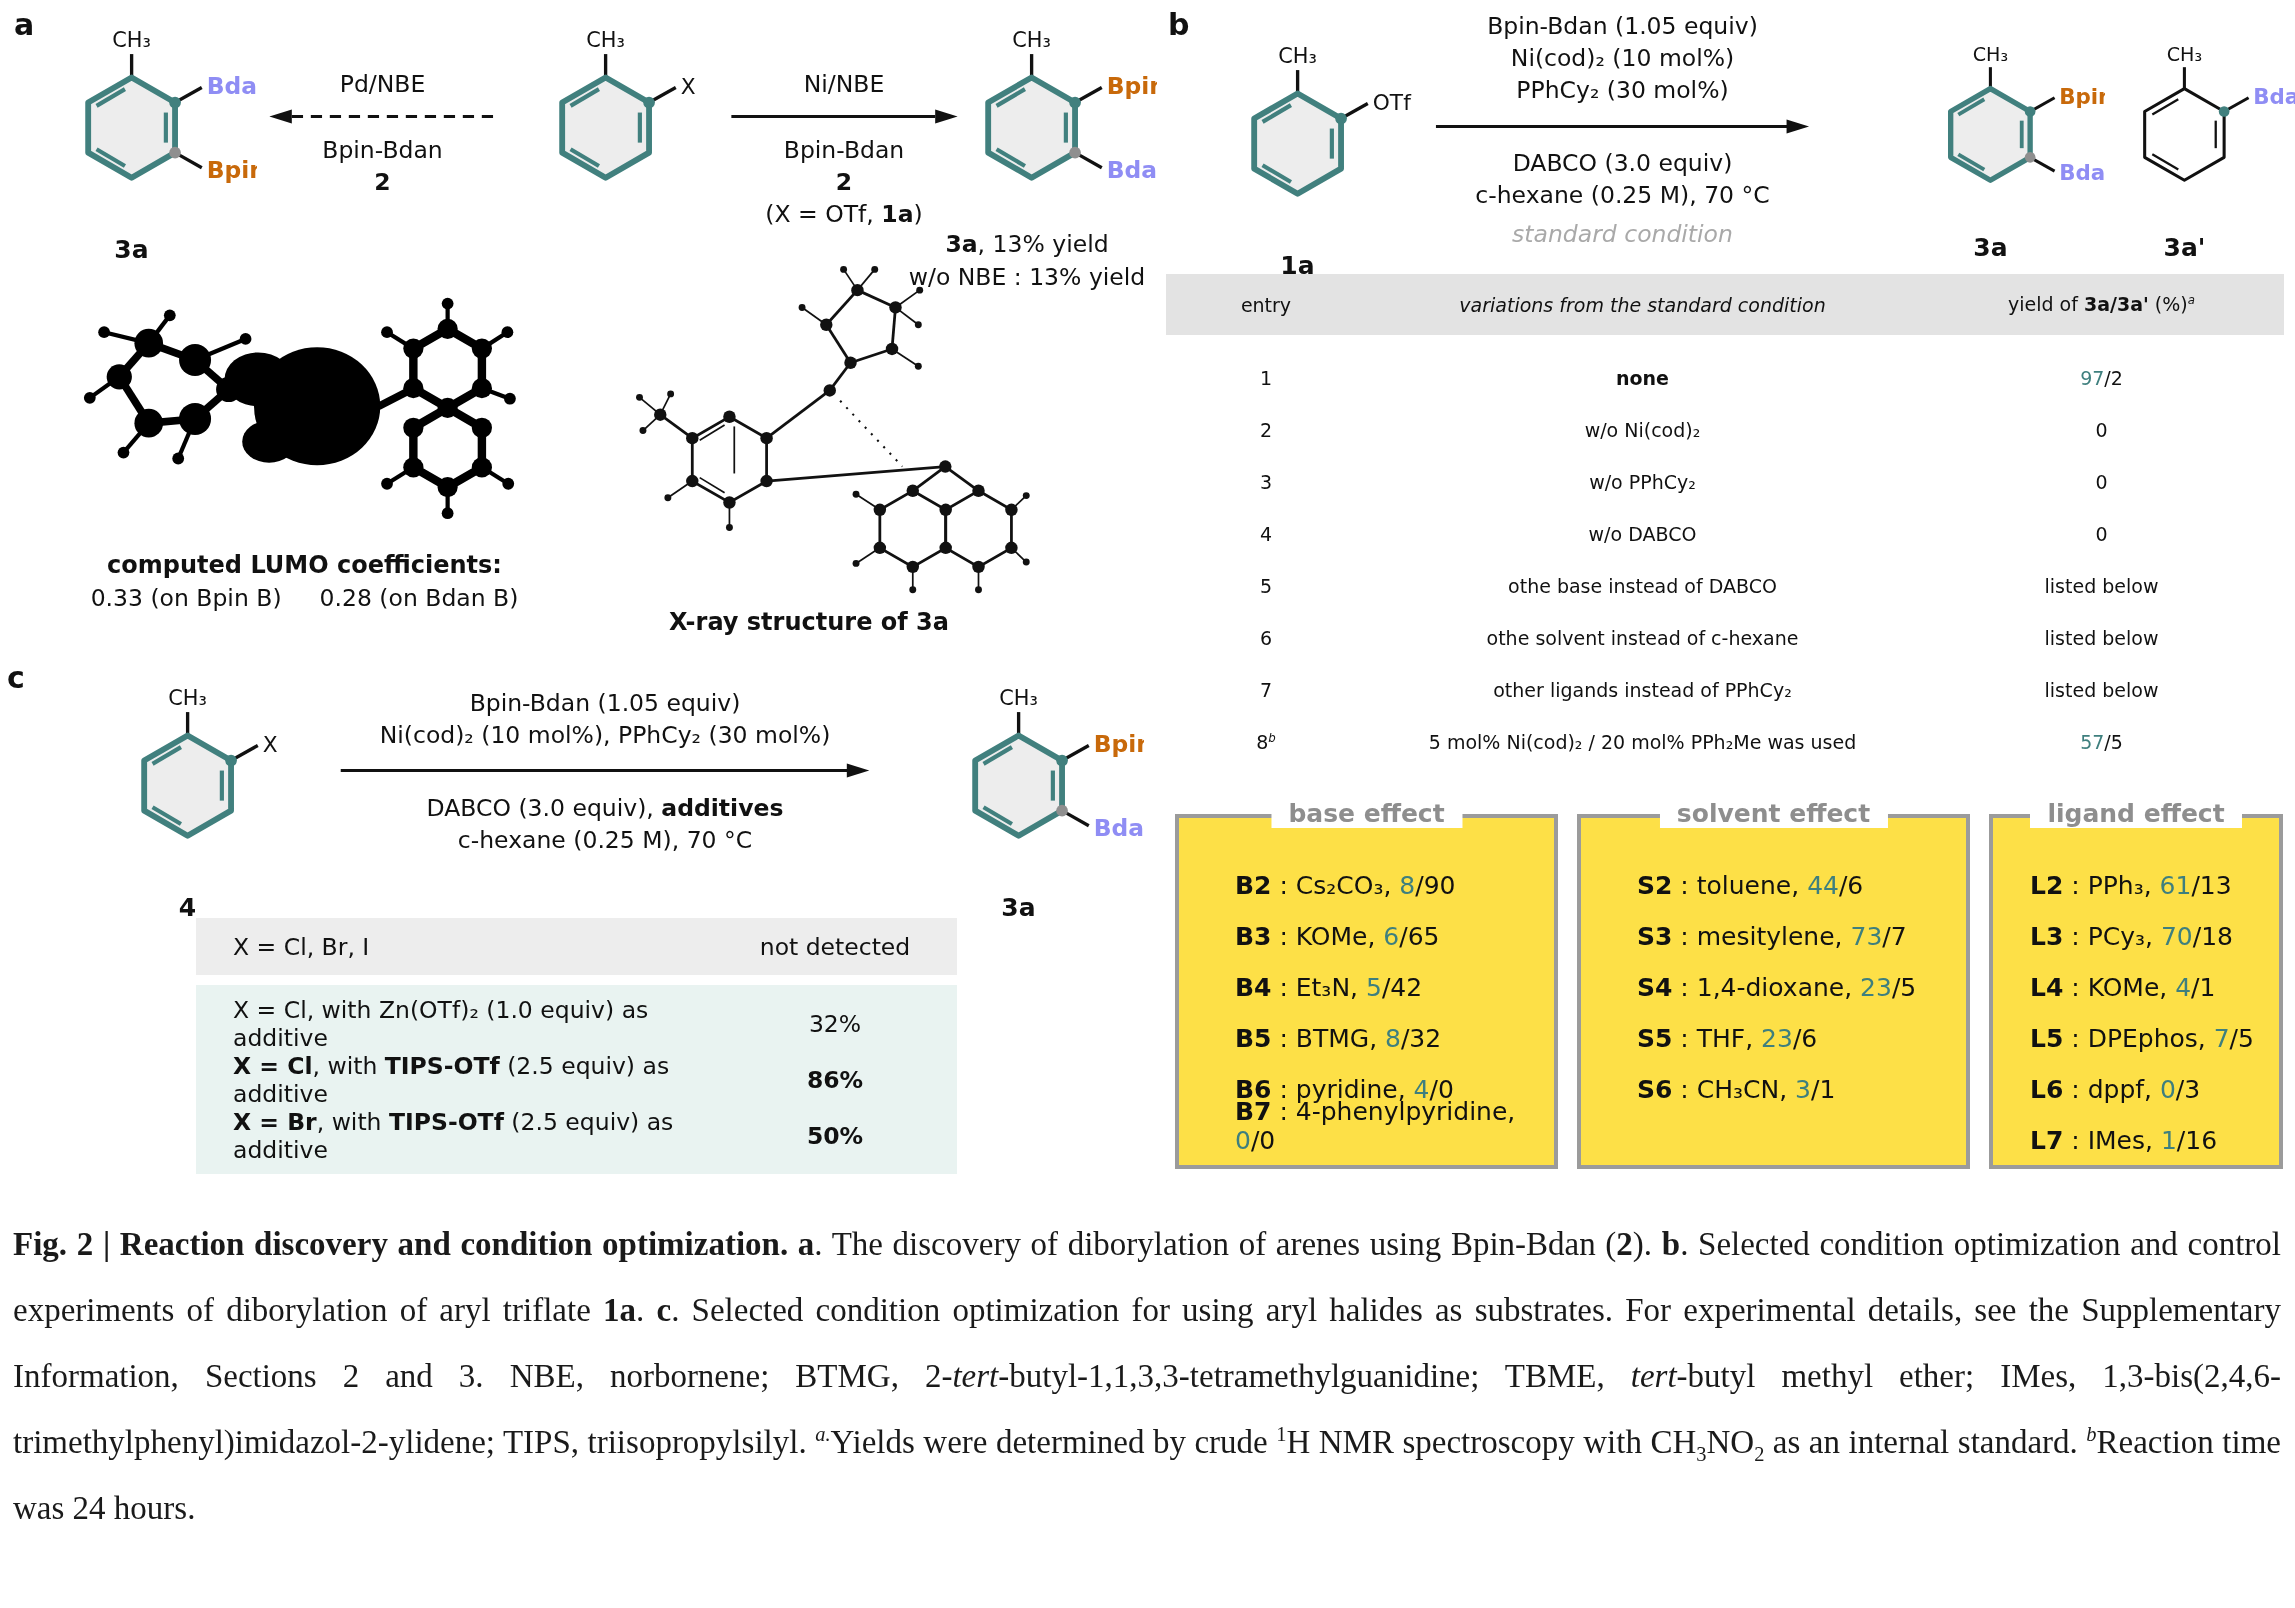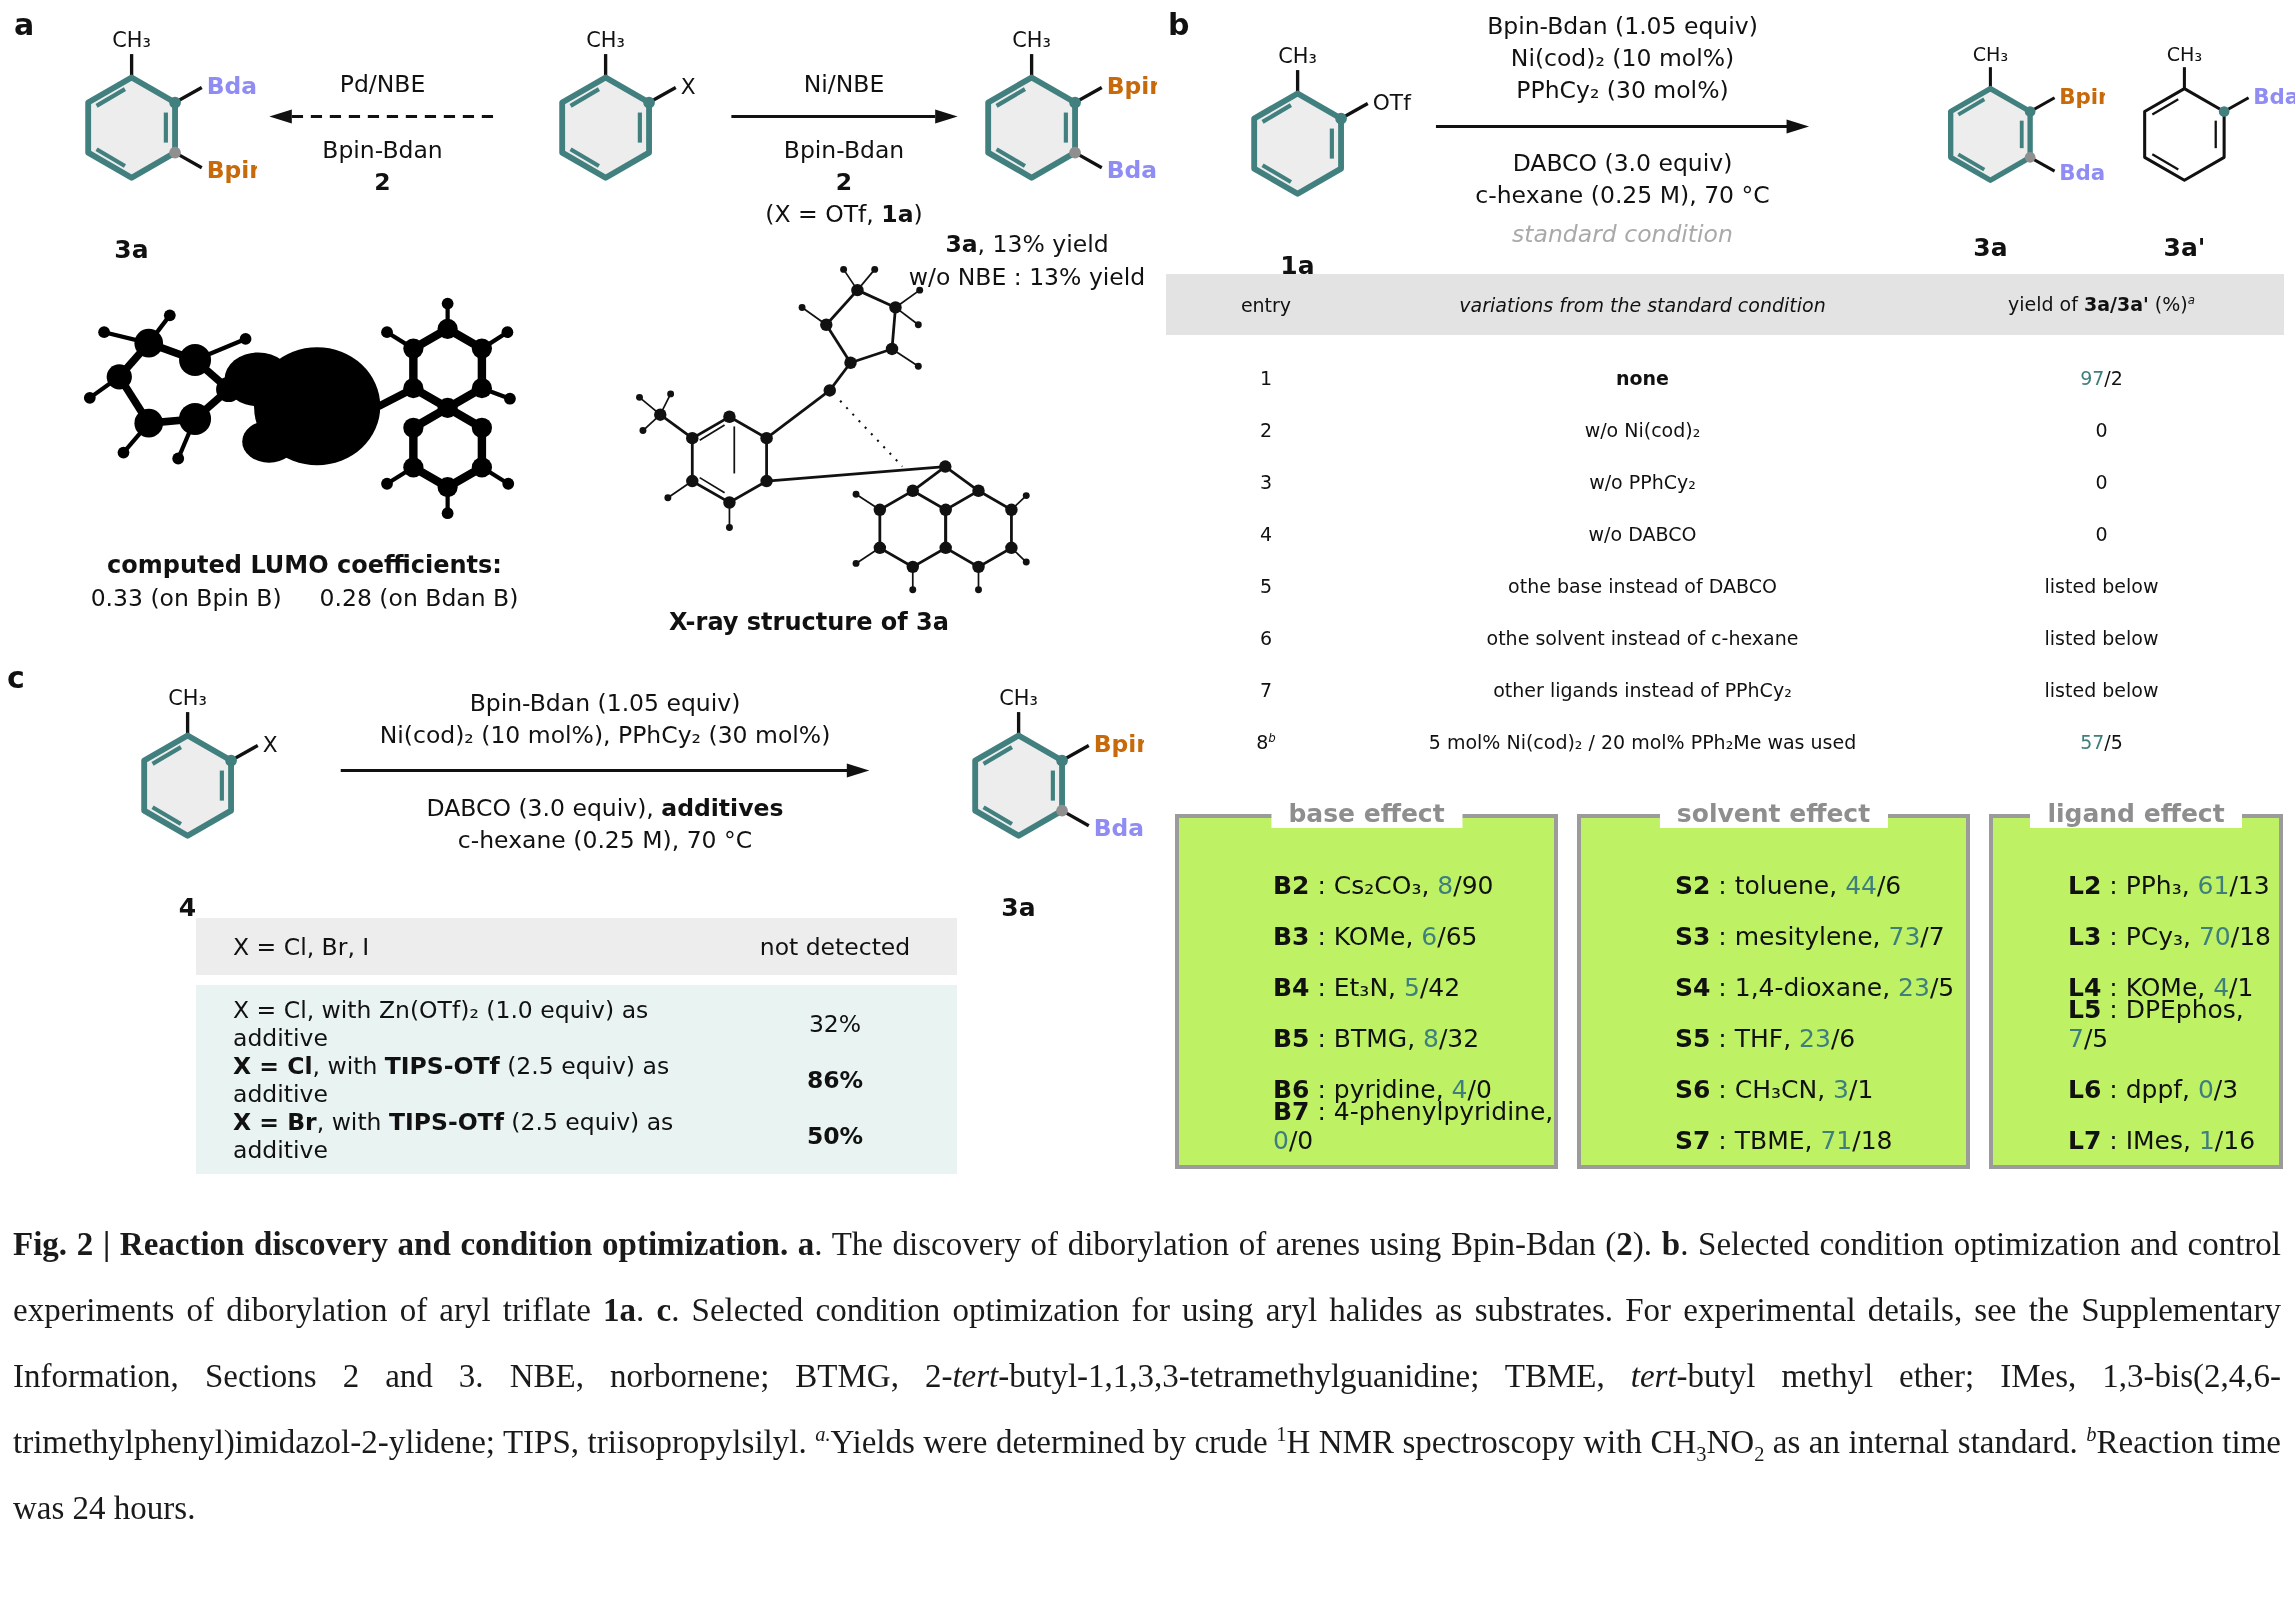--- a/index.html
+++ b/index.html
@@ -52,7 +52,7 @@
 
   
   #pb-boxes { position:absolute; left:1175px; top:814px; display:flex; gap:19px; }
-  .ebox { position:relative; border:4.4px solid #9B9B9B; height:355px; padding-top:31px; background:#bef264;padding-left:38px; }
+  .ebox { position:relative; border:4.4px solid #9B9B9B; height:355px; padding-top:31px; background:#fde047; }
   .ebox-title { position:absolute; top:-19px; left:50%; transform:translateX(-50%); background:#fff; padding:0 17.4px; color:#8E8E8E; font-weight:700; font-size:25px; white-space:nowrap; }
   .ebox-item { font-size:25px; height:51px; display:flex; align-items:flex-end; }
   .ebox .ind { padding-left:56px; }

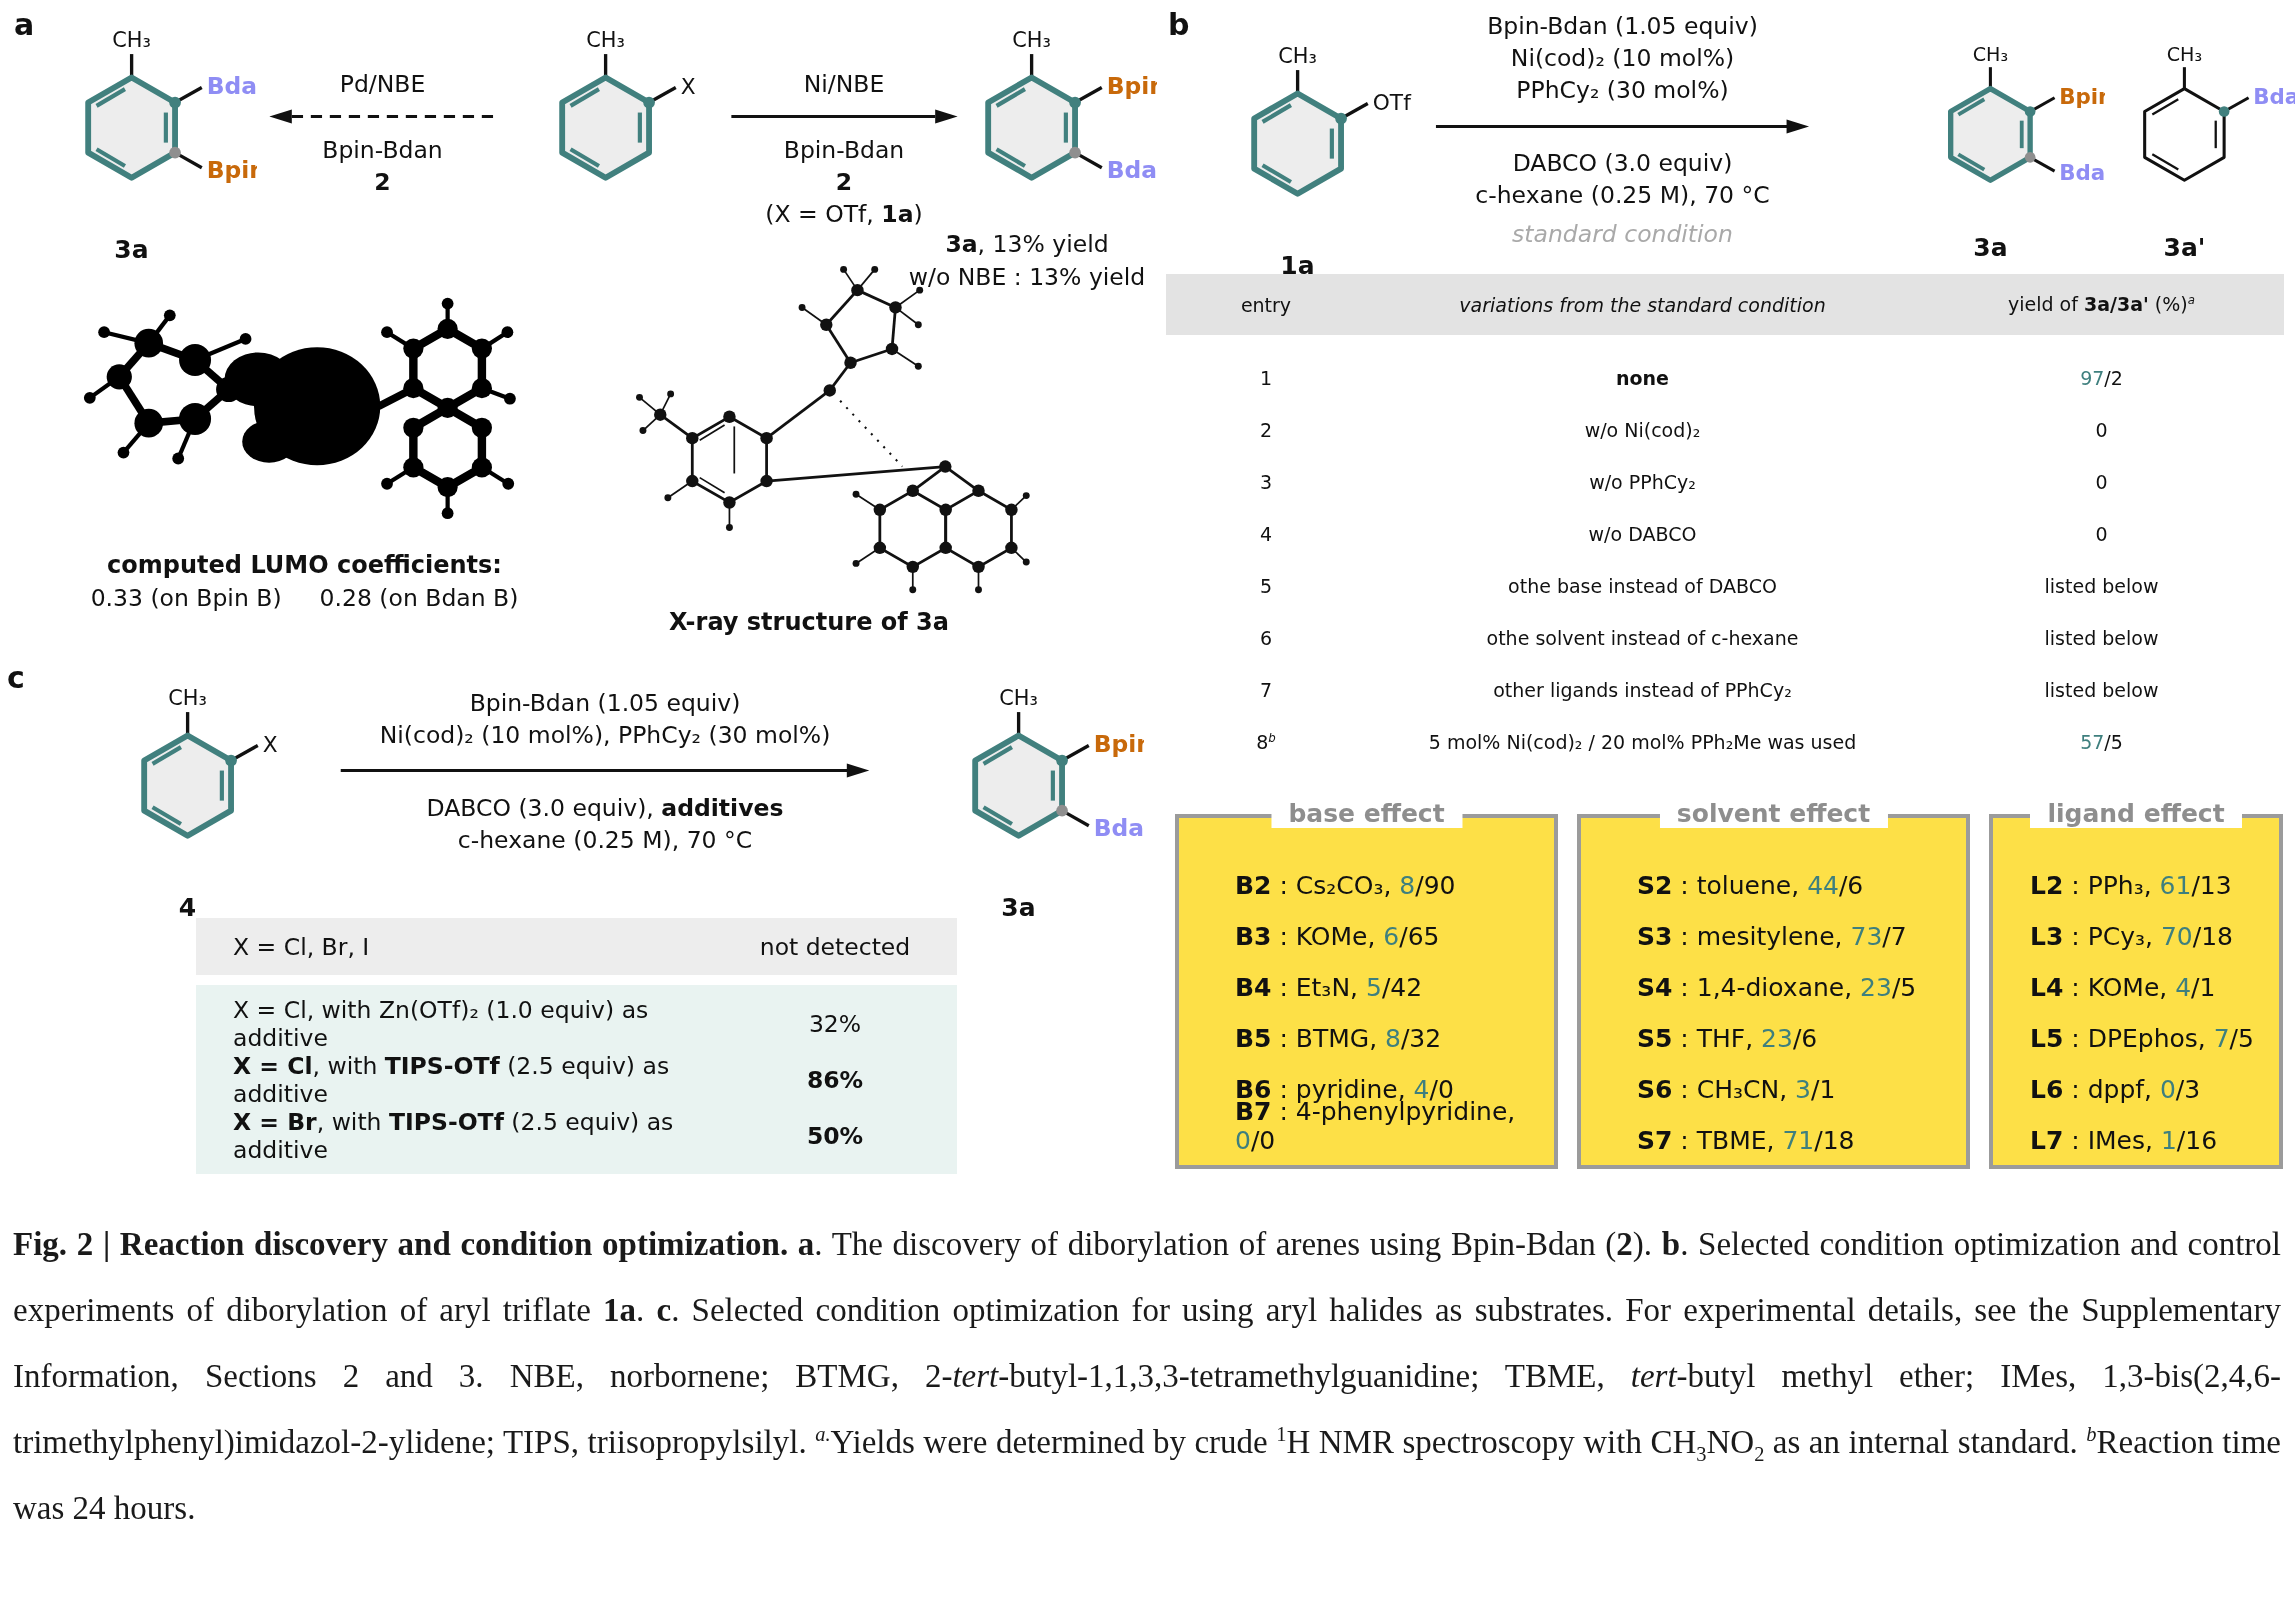--- a/index.html
+++ b/index.html
@@ -456,9 +456,6 @@
       <div class="ebox-item ind">
           <span><span class="bold">S6</span><span> : CH₃CN, </span><span class="teal">3</span><span>/1</span></span>
         </div>
-      <div class="ebox-item ind">
-          <span><span class="bold">S7</span><span> : TBME, </span><span class="teal">71</span><span>/18</span></span>
-        </div>
     </div>
     <div class="ebox ebox-narrow" style="width:294px;">
       <div class="ebox-title">ligand effect</div>

